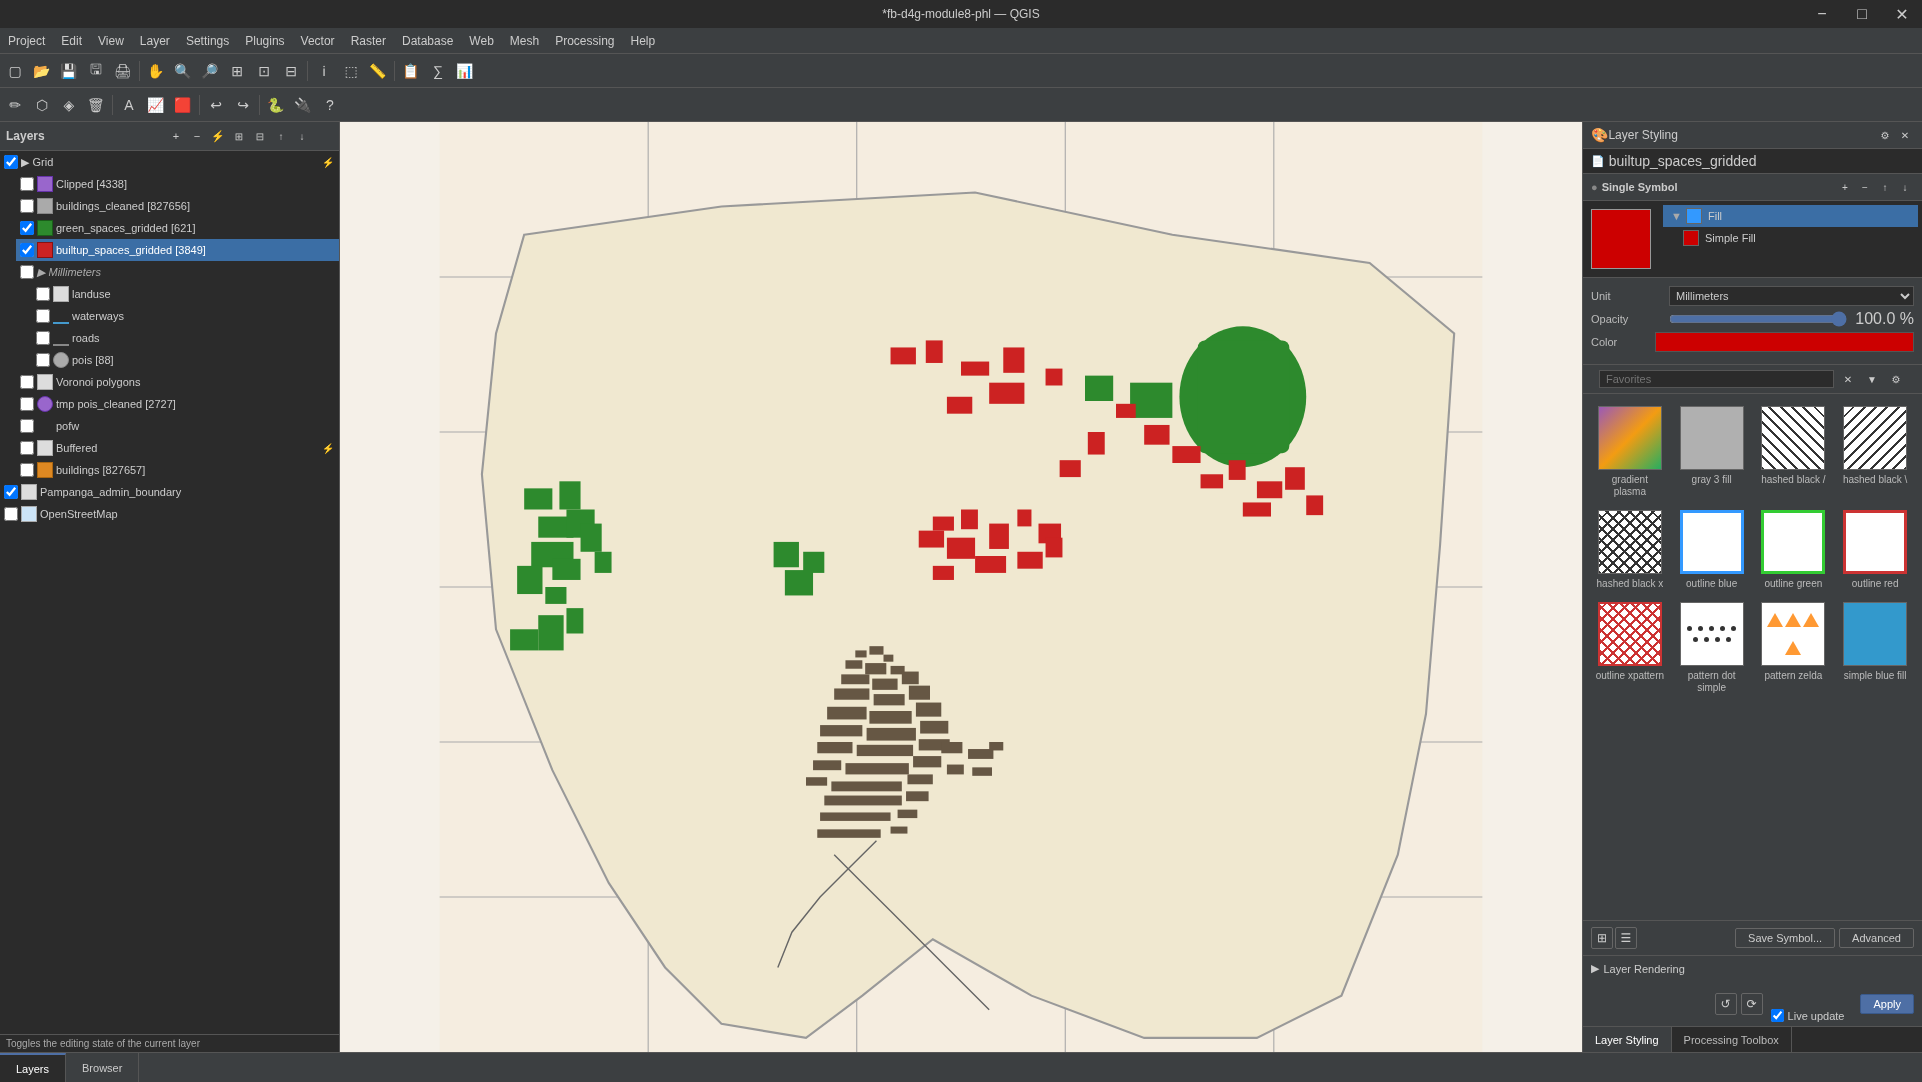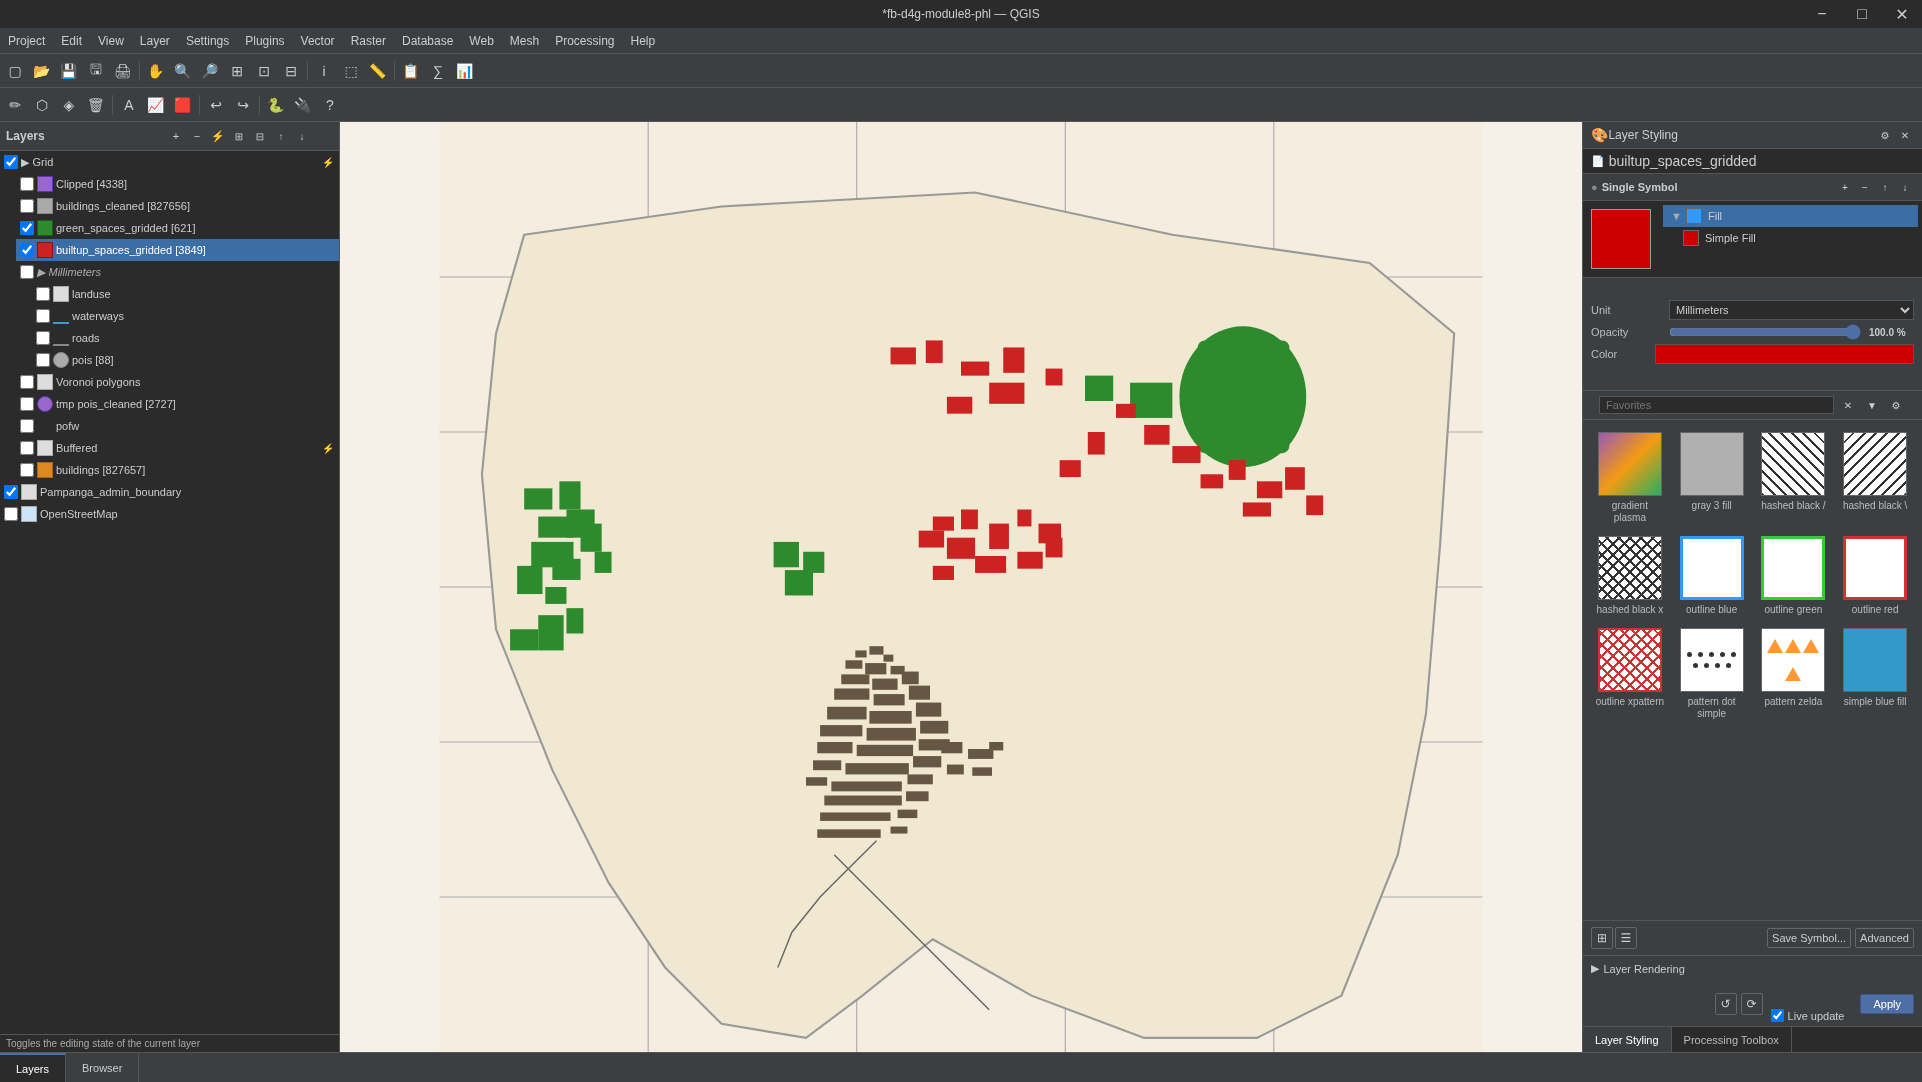--- a/index.html
+++ b/index.html
@@ -59,7 +59,7 @@
     .tree-color-box { width: 16px; height: 16px; margin-right: 6px; }
     .tree-expand { width: 12px; margin-right: 3px; color: #aaa; }
 
-    .symbol-props { padding: 22px 8px; background: #3c3f41; border-bottom: 1px solid #555; }
+    .symbol-props { padding: 8px 8px; background: #3c3f41; border-bottom: 1px solid #555; }
     .prop-row { display: flex; align-items: center; margin-bottom: 4px; gap: 8px; }
     .prop-label { width: 70px; color: #bbb; font-size: 11px; }
     .prop-select { background: #2b2b2b; border: 1px solid #555; color: #ccc; font-size: 11px; padding: 2px; flex: 1; }

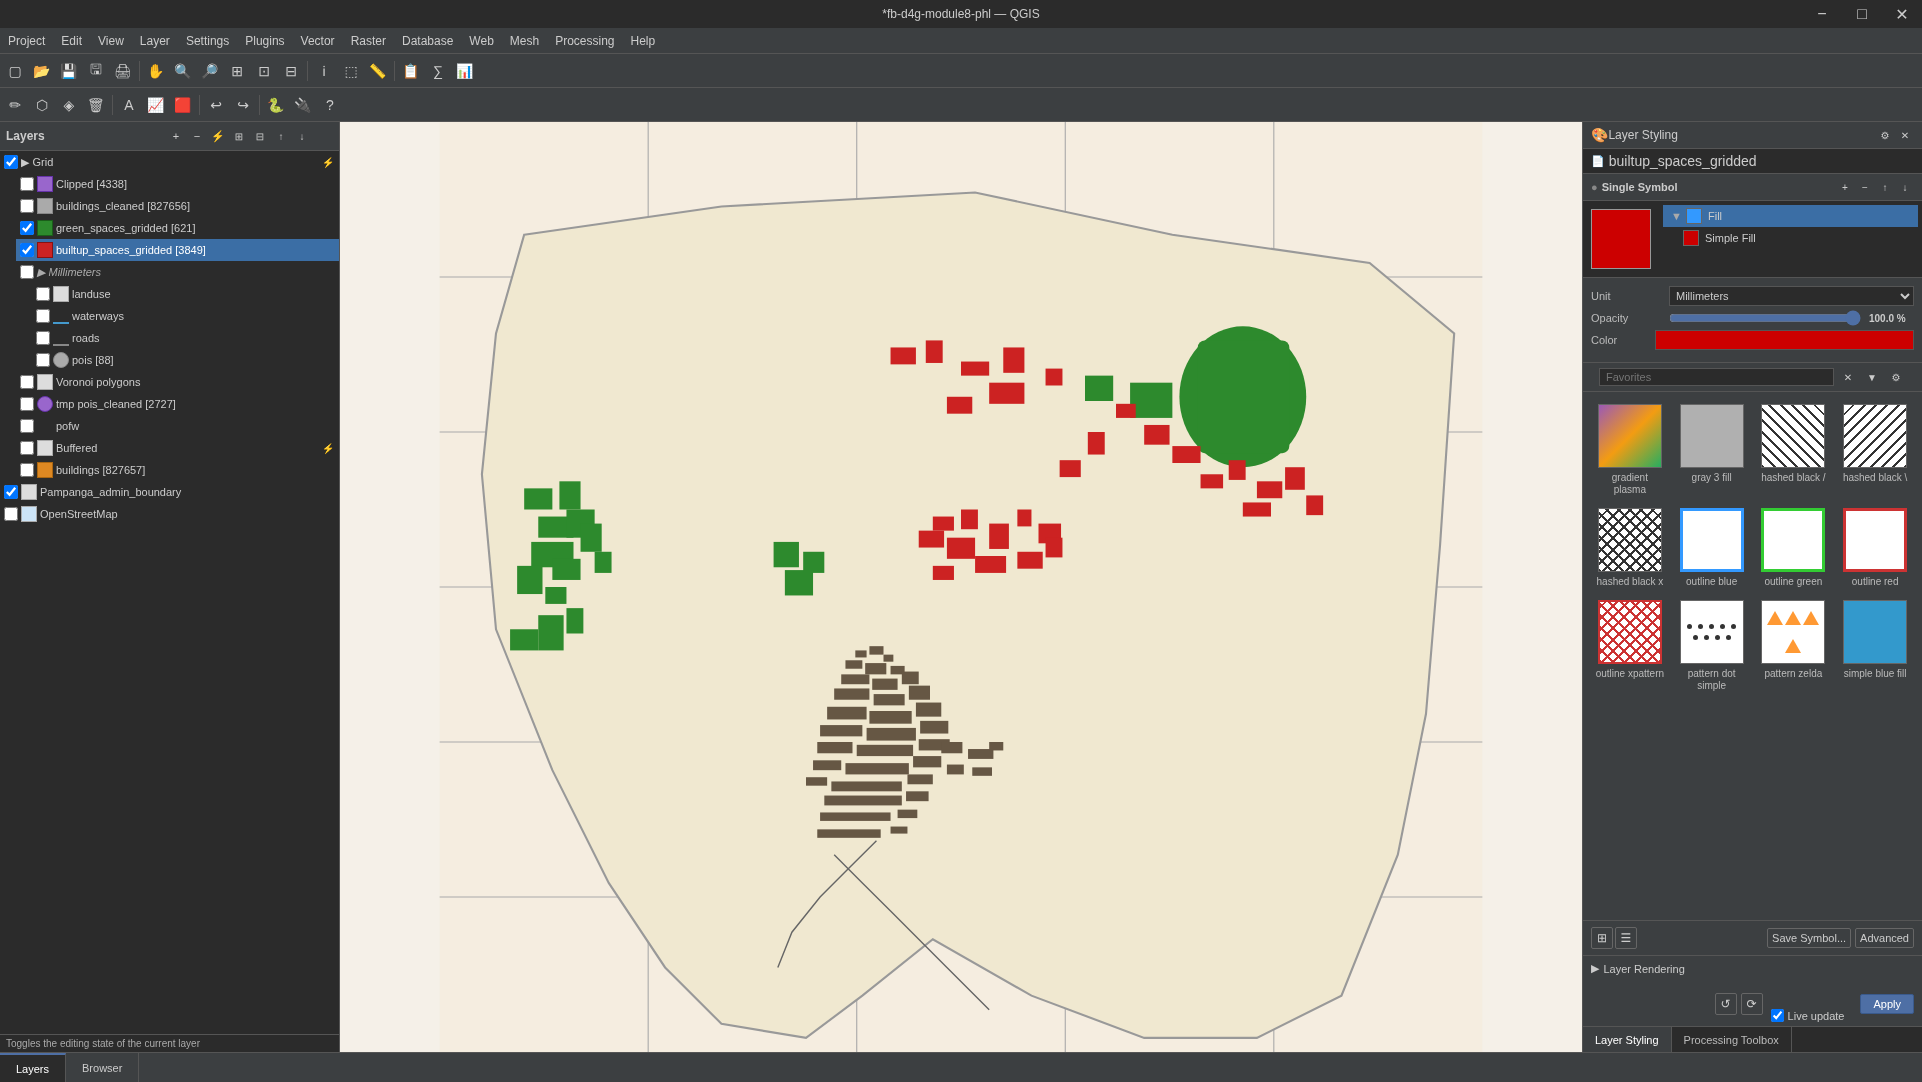--- a/index.html
+++ b/index.html
@@ -503,7 +503,7 @@
       <div class="prop-row">
         <span class="prop-label">Opacity</span>
         <input type="range" class="opacity-slider" min="0" max="100" value="100" style="">
-        <span style="font-size:10px;color:#ccc;min-width:45px;font-weight:bold;">100.0 %</span>
+        <span style="font-size:16px;color:#ccc;min-width:45px;">100.0 %</span>
       </div>
       <div class="prop-row">
         <span class="prop-label">Color</span>

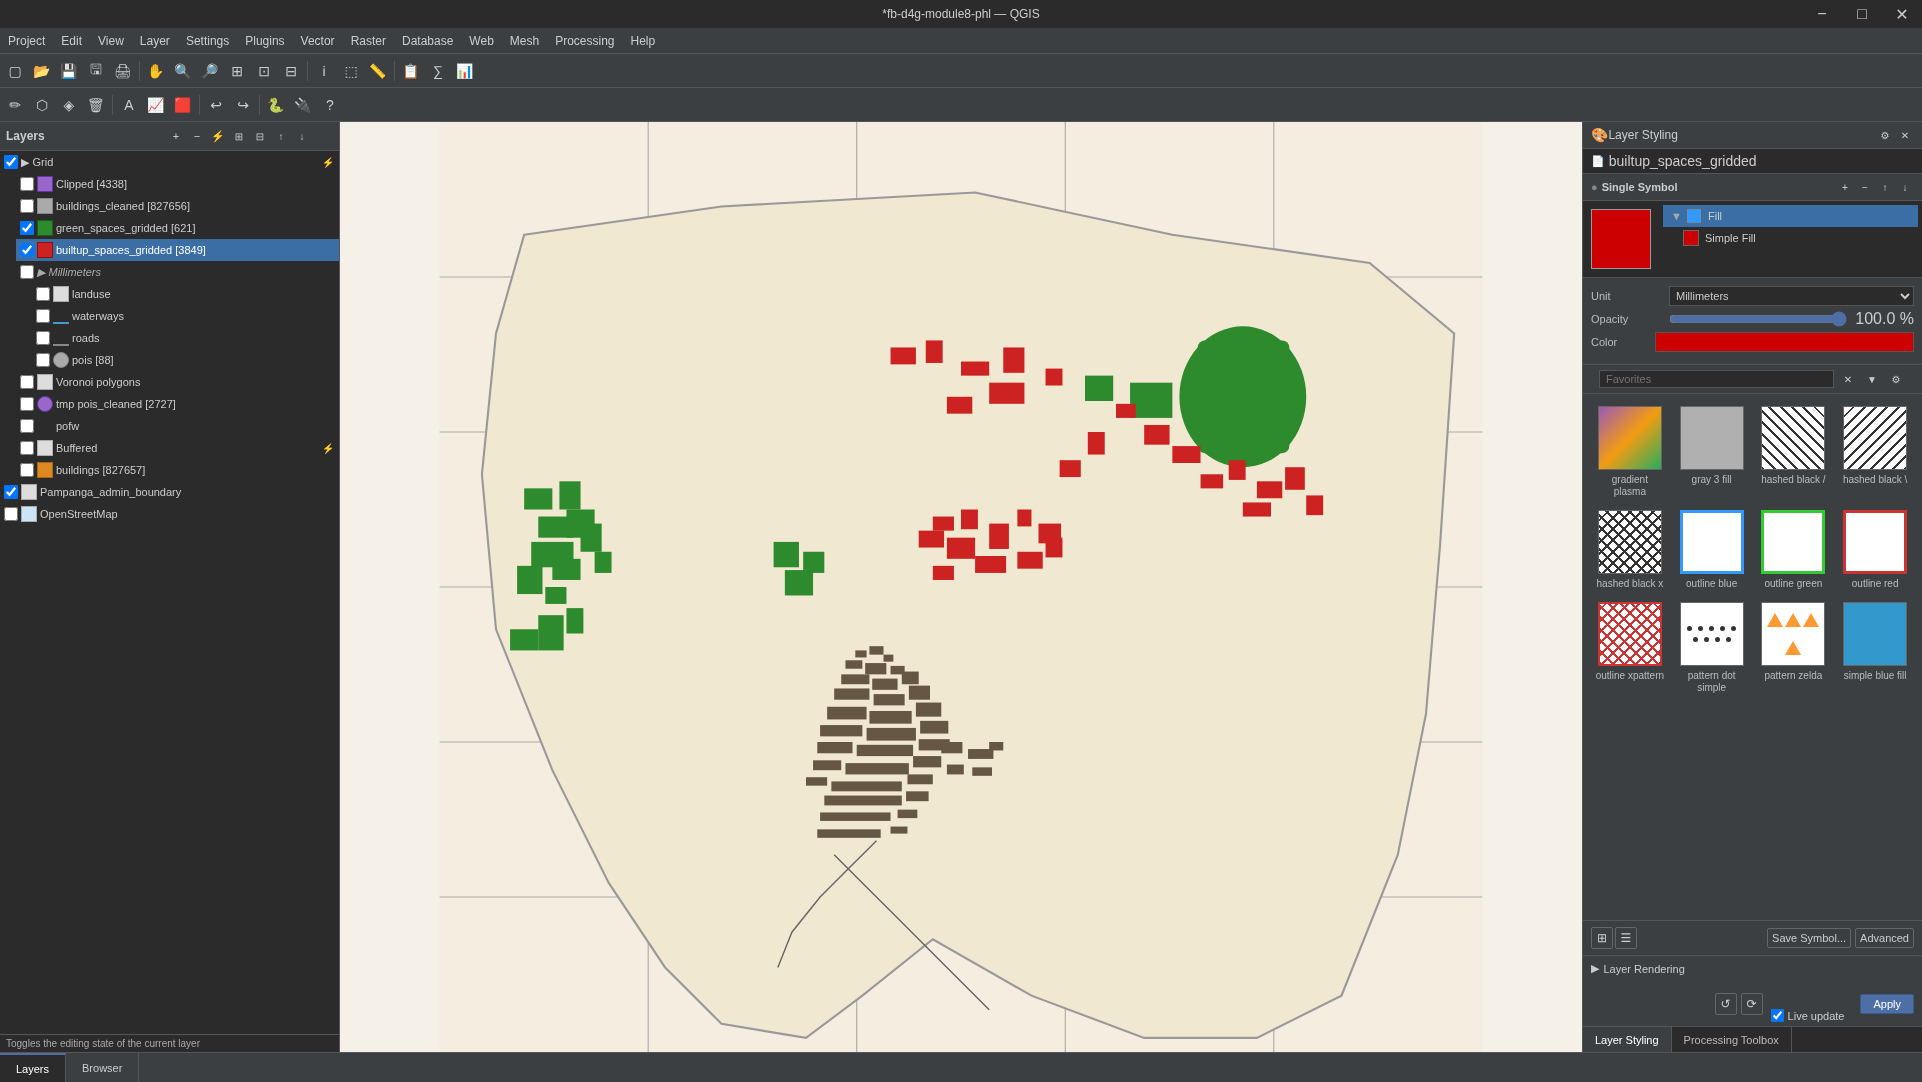--- a/index.html
+++ b/index.html
@@ -127,7 +127,7 @@
     .right-tab { padding: 0 12px; display: flex; align-items: center; cursor: pointer; font-size: 11px; color: #bbb; border-right: 1px solid #555; }
     .right-tab.active { background: #3c3f41; color: white; }
     .btn-primary { background: #4e6fa5; color: white; border: 1px solid #3a5a8c; padding: 3px 12px; cursor: pointer; font-size: 11px; border-radius: 2px; }
-    .btn-secondary { background: #3c3f41; color: #ccc; border: 1px solid #666; padding: 3px 4px; cursor: pointer; font-size: 11px; border-radius: 2px; }
+    .btn-secondary { background: #3c3f41; color: #ccc; border: 1px solid #666; padding: 3px 12px; cursor: pointer; font-size: 11px; border-radius: 2px; }
 
     
     #live-update-row { display: flex; align-items: center; justify-content: flex-end; padding: 4px 8px; gap: 8px; }

